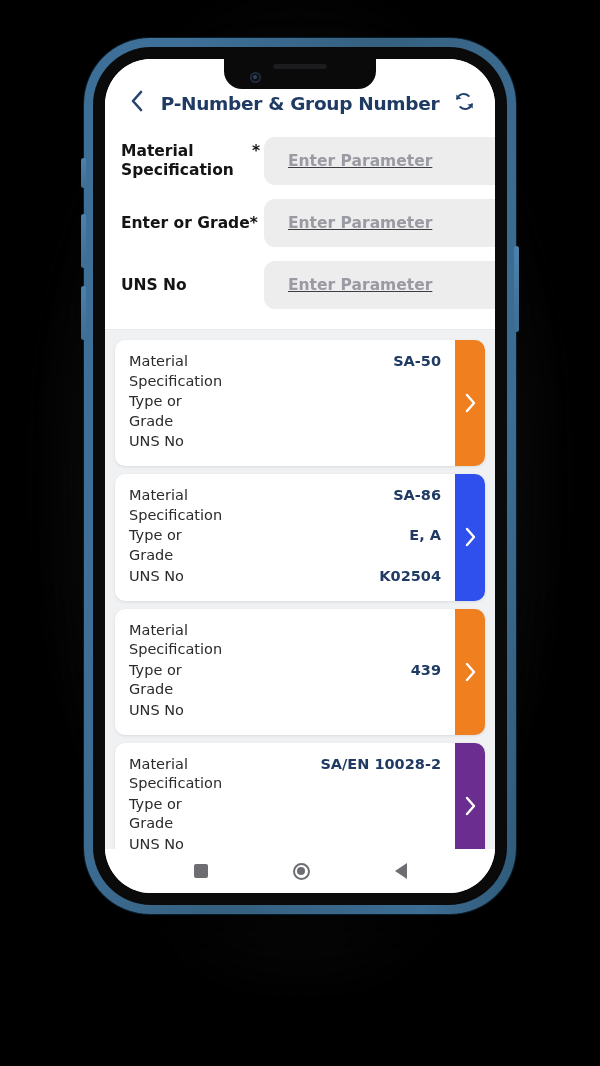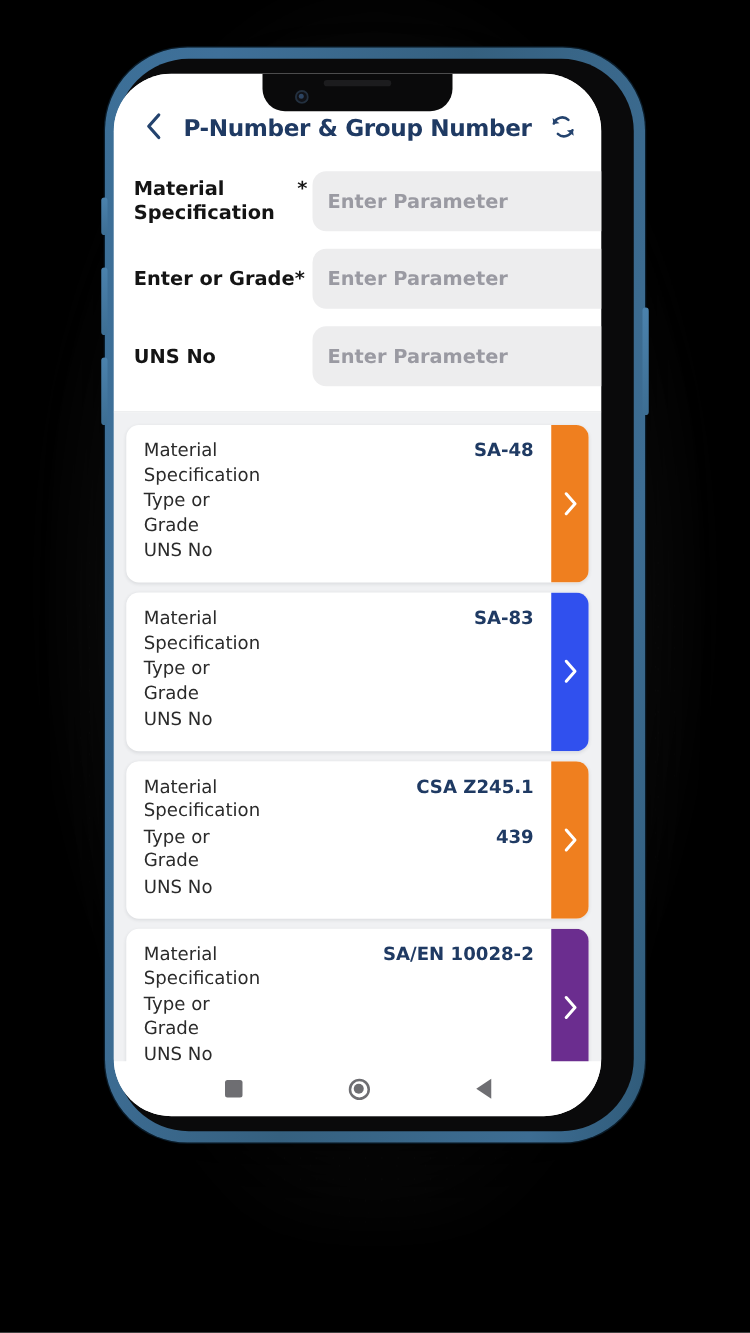--- a/index.html
+++ b/index.html
@@ -95,7 +95,7 @@
   
   .screen {
     position: absolute;
-    left: 7px; top: 21px;
+    left: 21px; top: 21px;
     width: 390px; height: 834px;
     border-radius: 46px;
     background: #ffffff;

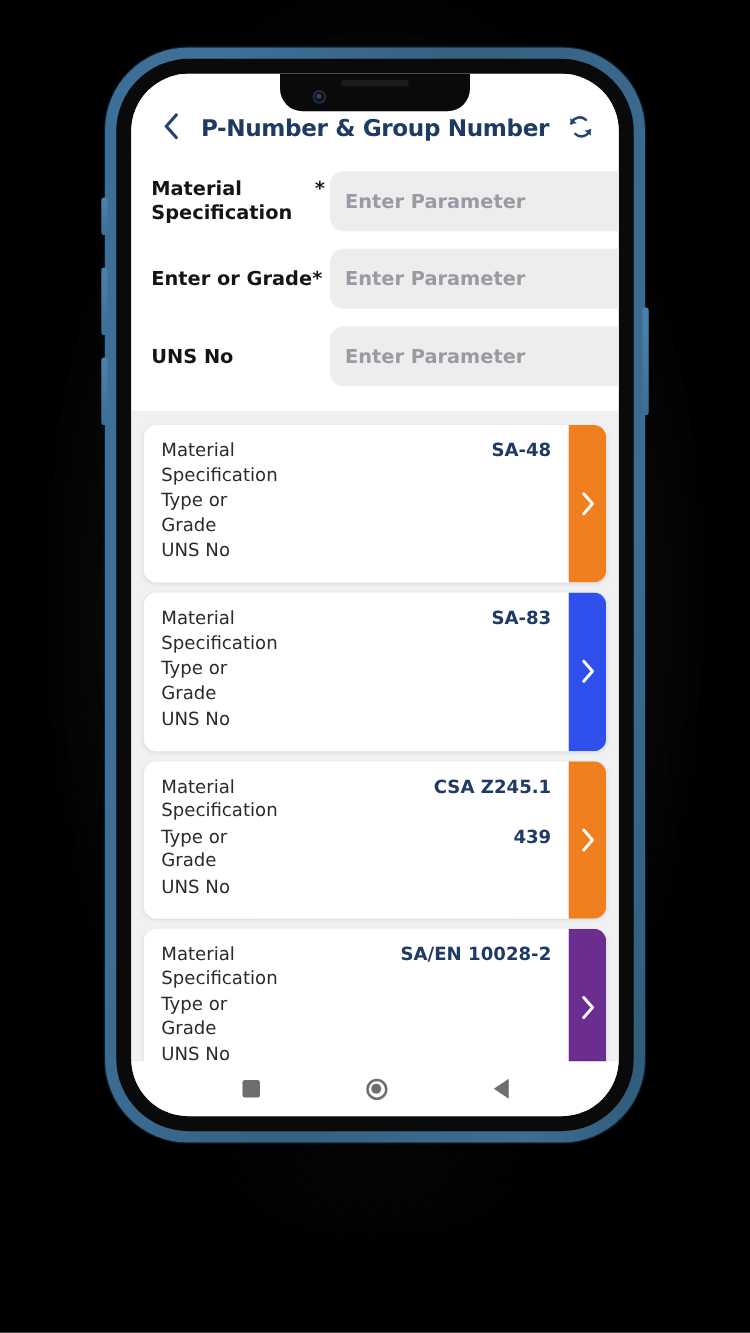--- a/index.html
+++ b/index.html
@@ -211,13 +211,14 @@
     background: #ededee;
     border: none;
     border-radius: 11px;
-    padding: 0 12px;
+    padding: 0 24px;
     box-sizing: border-box;
     font-family: "DejaVu Sans", "Liberation Sans", sans-serif;
     font-size: 15.5px;
     font-weight: bold;
     color: #3c3c43;
     outline: none;
+    text-decoration: underline;
   }
   .form-input::placeholder {
     color: #9a9aa2;

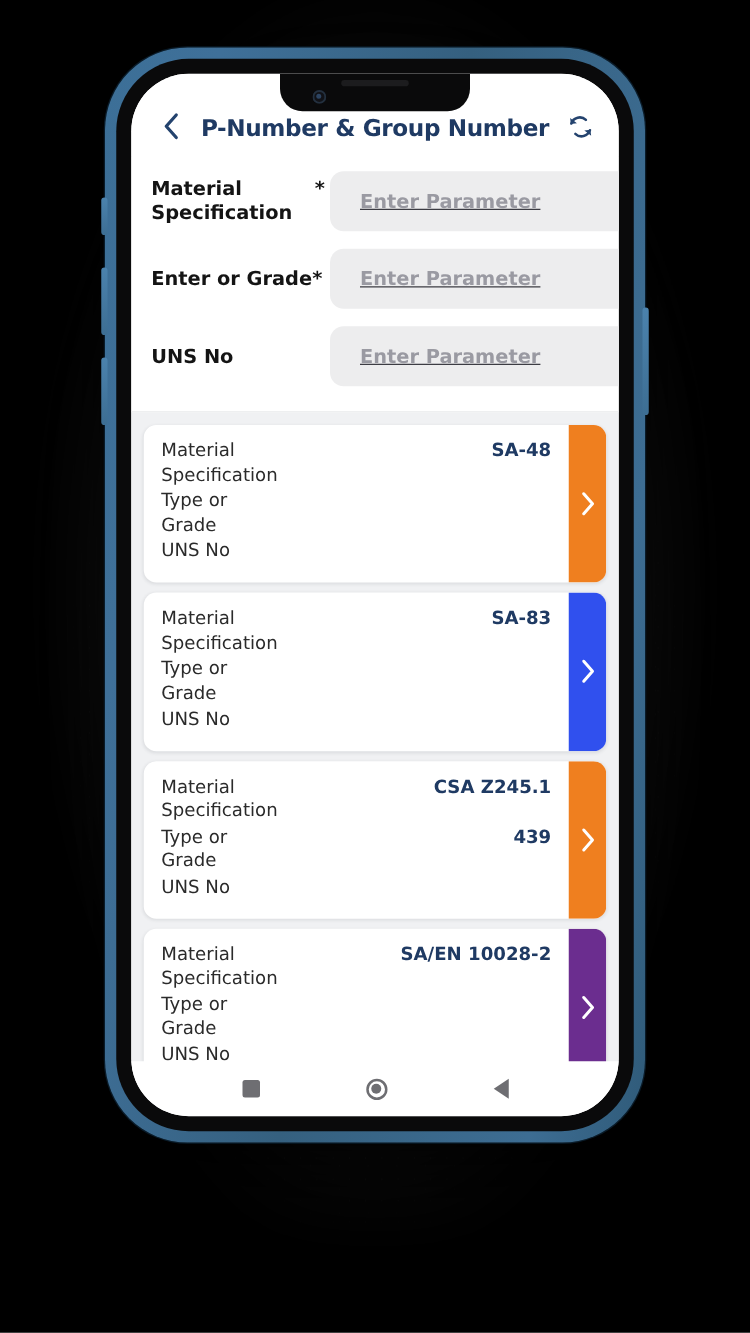--- a/index.html
+++ b/index.html
@@ -401,7 +401,7 @@
               <div>Material</div>
               <div>Specification</div>
             </div>
-            <div class="card-val">SA-48</div>
+            <div class="card-val">SA-50</div>
           </div>
           <div class="card-line">
             <div class="card-key">

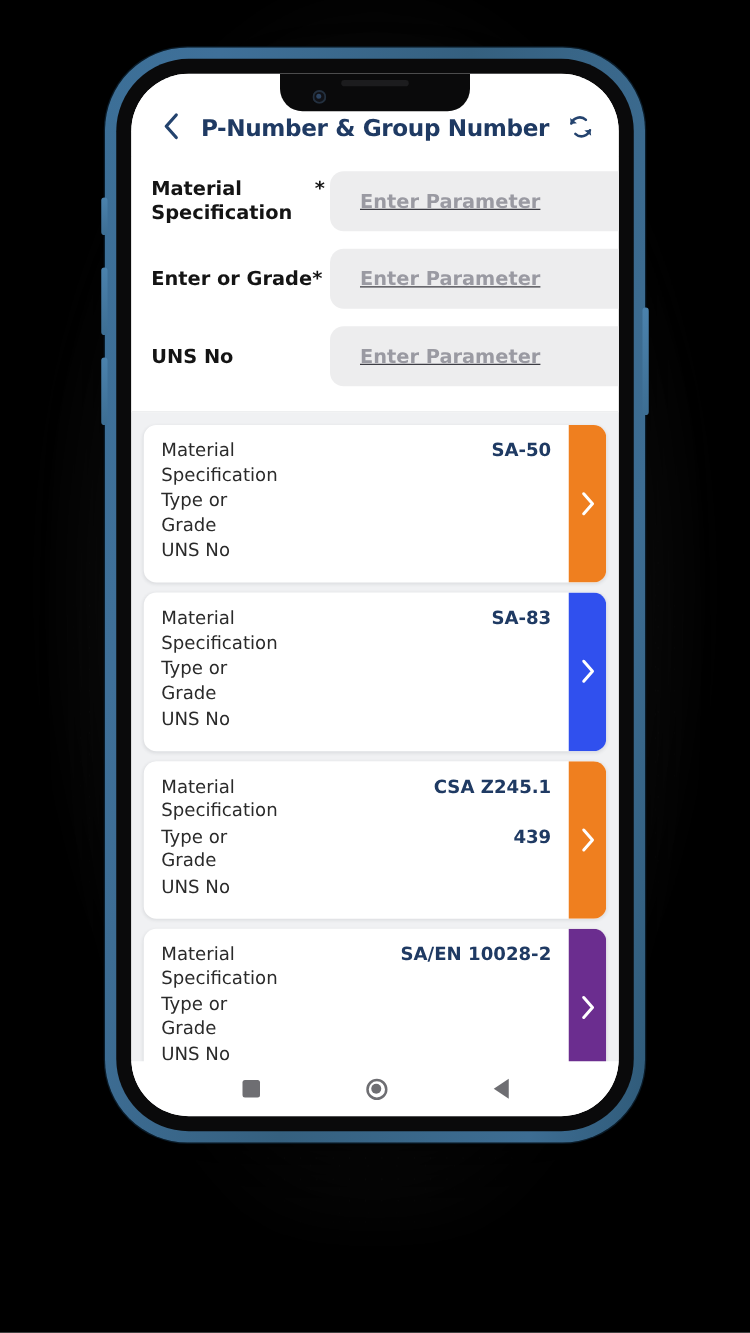--- a/index.html
+++ b/index.html
@@ -431,7 +431,7 @@
               <div>Material</div>
               <div>Specification</div>
             </div>
-            <div class="card-val">SA-83</div>
+            <div class="card-val">SA-86</div>
           </div>
           <div class="card-line">
             <div class="card-key">

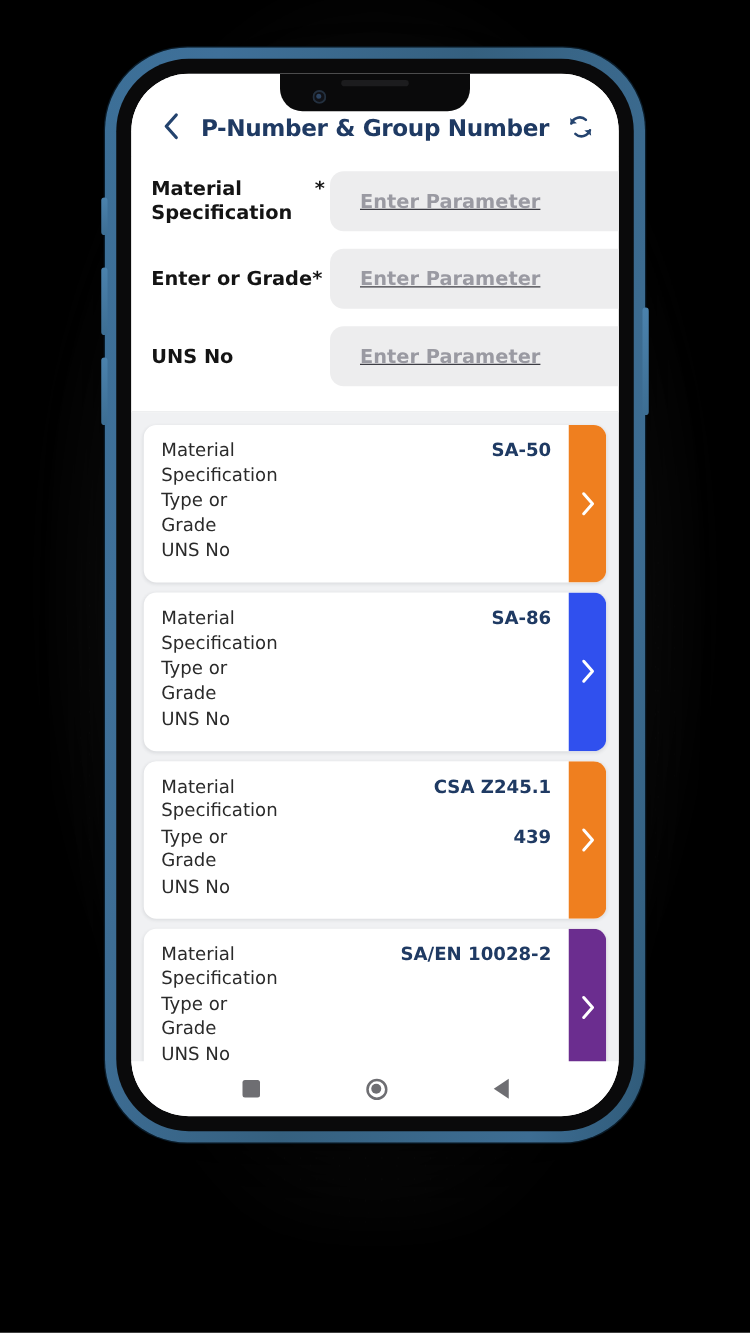--- a/index.html
+++ b/index.html
@@ -438,6 +438,7 @@
               <div>Type or</div>
               <div>Grade</div>
             </div>
+            <div class="card-val">E, A</div>
           </div>
           <div class="card-line">
             <div class="card-key">UNS No</div>

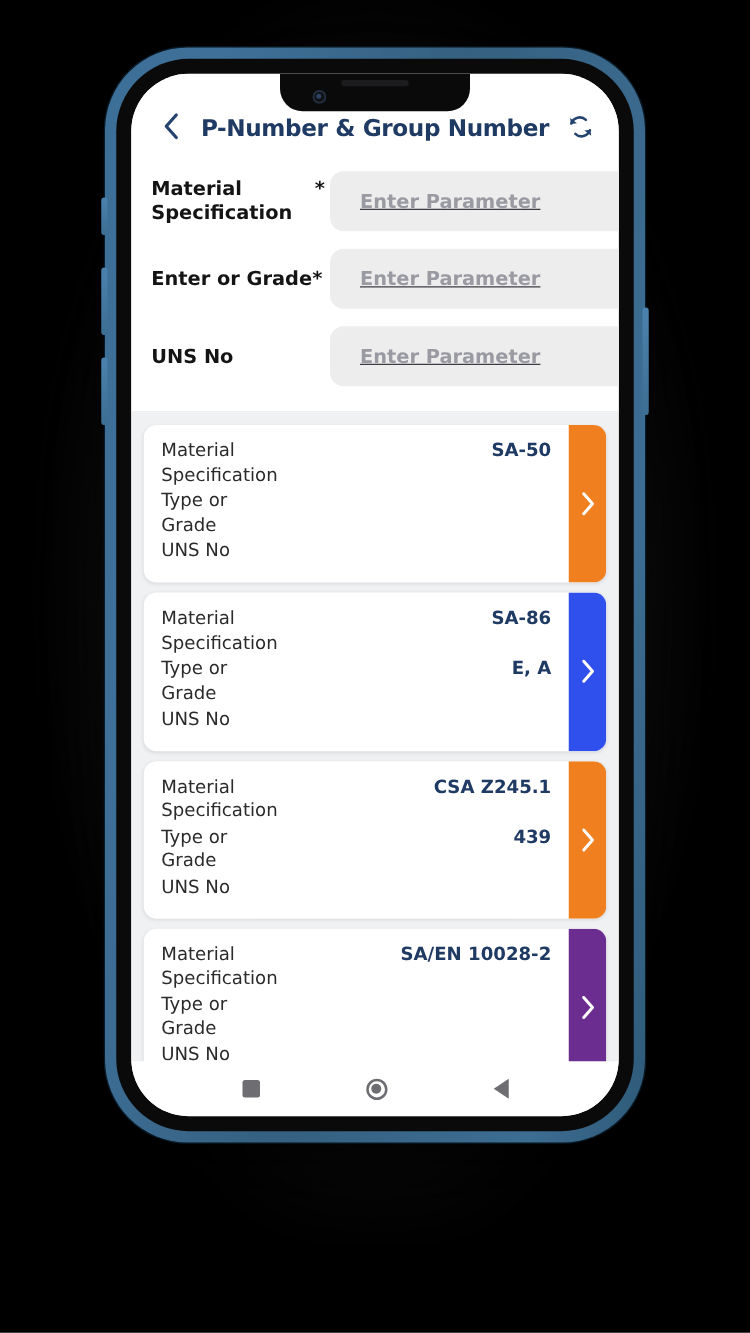--- a/index.html
+++ b/index.html
@@ -442,6 +442,7 @@
           </div>
           <div class="card-line">
             <div class="card-key">UNS No</div>
+            <div class="card-val">K02504</div>
           </div>
         </div>
         <div class="card-arrow" style="background: rgb(48, 80, 238);">

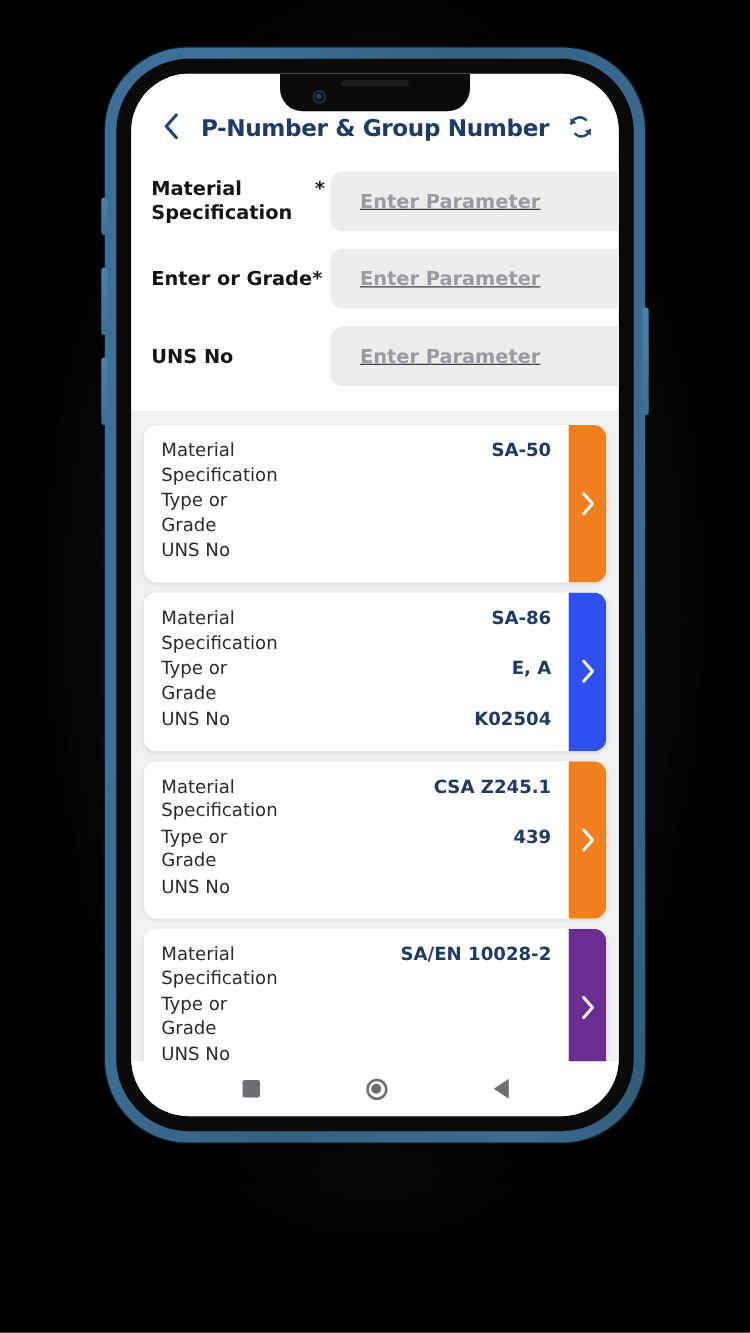--- a/index.html
+++ b/index.html
@@ -461,7 +461,6 @@
               <div>Material</div>
               <div>Specification</div>
             </div>
-            <div class="card-val">CSA Z245.1</div>
           </div>
           <div class="card-line">
             <div class="card-key">

